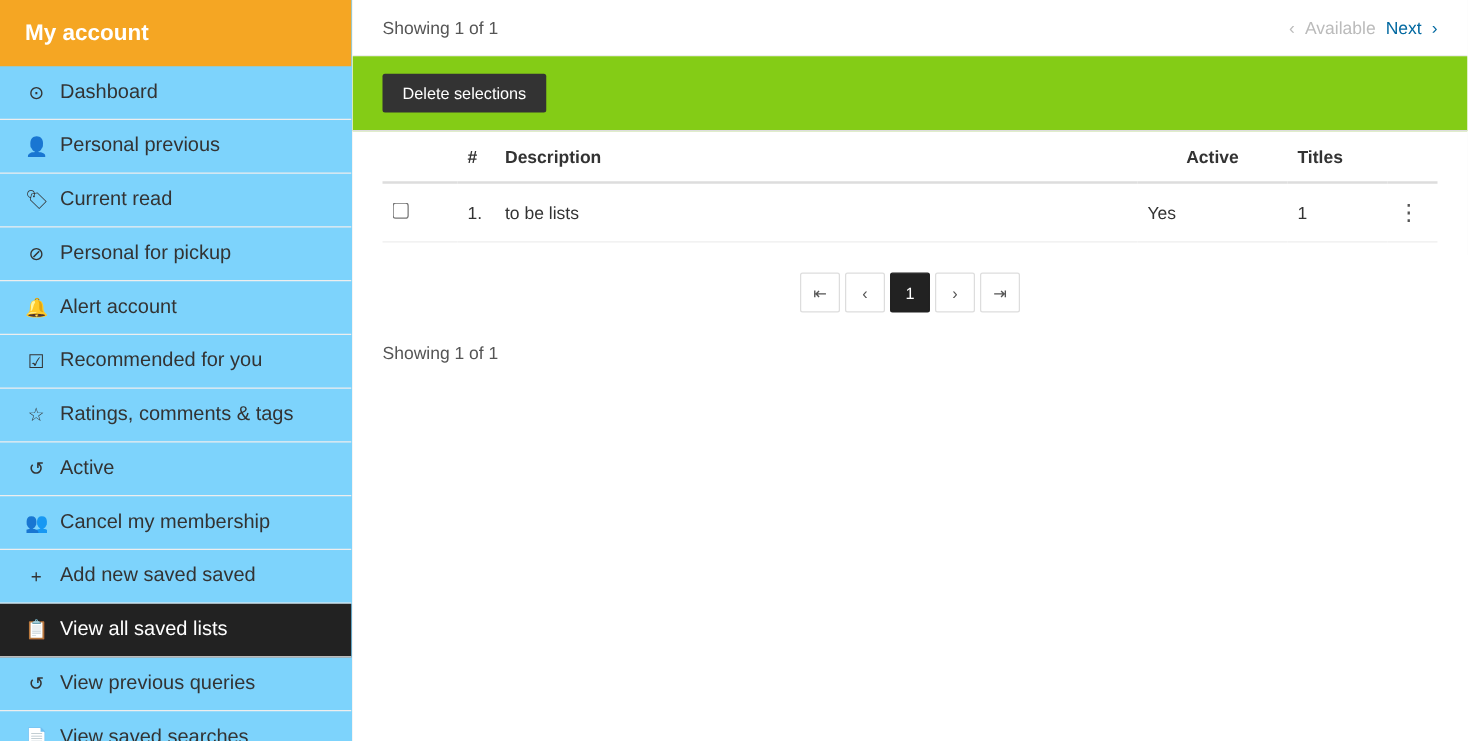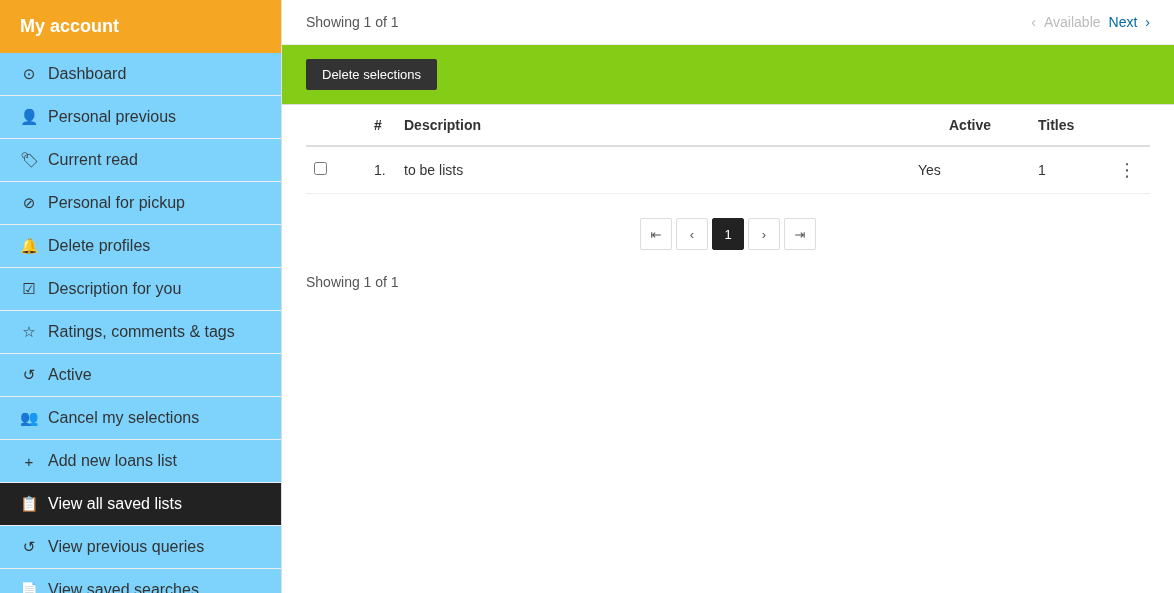--- a/index.html
+++ b/index.html
@@ -67,7 +67,7 @@
   </div>
   <div class="sidebar-item">
     <span class="icon">🔔</span>
-    <span class="label">Delete profiles</span>
+    <span class="label">Alert account</span>
   </div>
   <div class="sidebar-item">
     <span class="icon">☑</span>

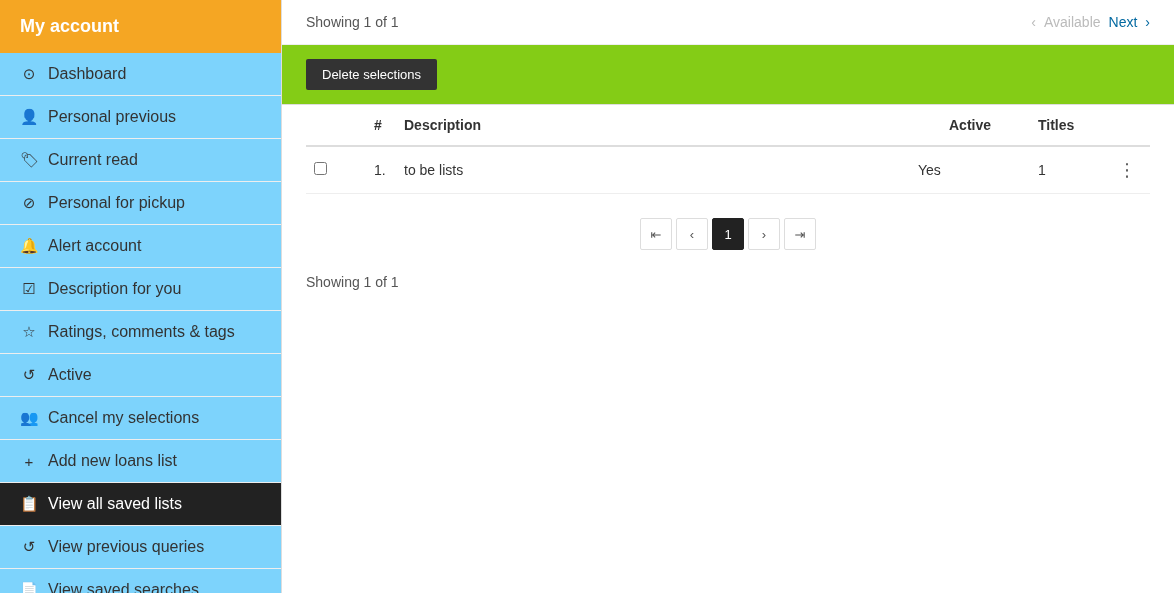--- a/index.html
+++ b/index.html
@@ -71,7 +71,7 @@
   </div>
   <div class="sidebar-item">
     <span class="icon">☑</span>
-    <span class="label">Description for you</span>
+    <span class="label">Recommended for you</span>
   </div>
   <div class="sidebar-item">
     <span class="icon">☆</span>

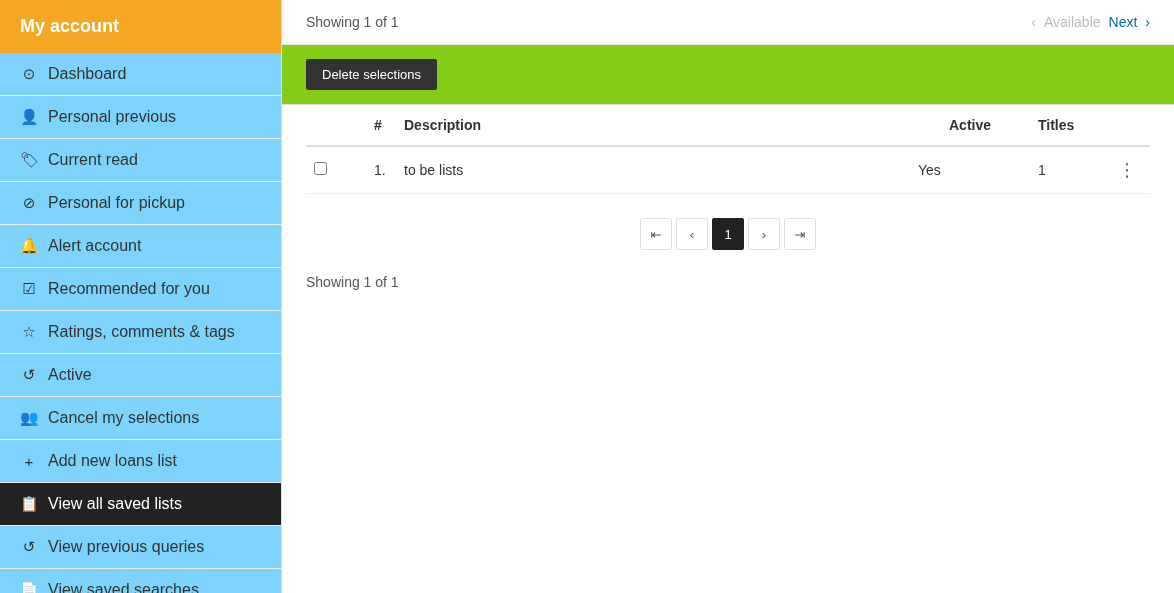--- a/index.html
+++ b/index.html
@@ -83,7 +83,7 @@
   </div>
   <div class="sidebar-item">
     <span class="icon">👥</span>
-    <span class="label">Cancel my selections</span>
+    <span class="label">Cancel my membership</span>
   </div>
   <div class="sidebar-item">
     <span class="icon">+</span>

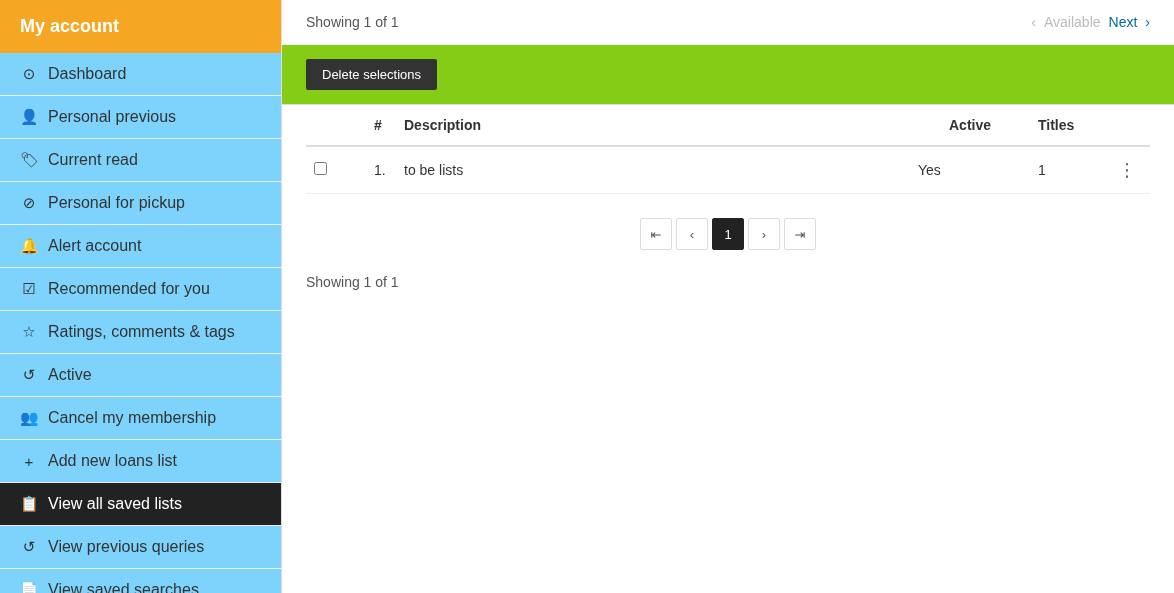--- a/index.html
+++ b/index.html
@@ -87,7 +87,7 @@
   </div>
   <div class="sidebar-item">
     <span class="icon">+</span>
-    <span class="label">Add new loans list</span>
+    <span class="label">Add new saved saved</span>
   </div>
   <div class="sidebar-item active">
     <span class="icon">📋</span>

